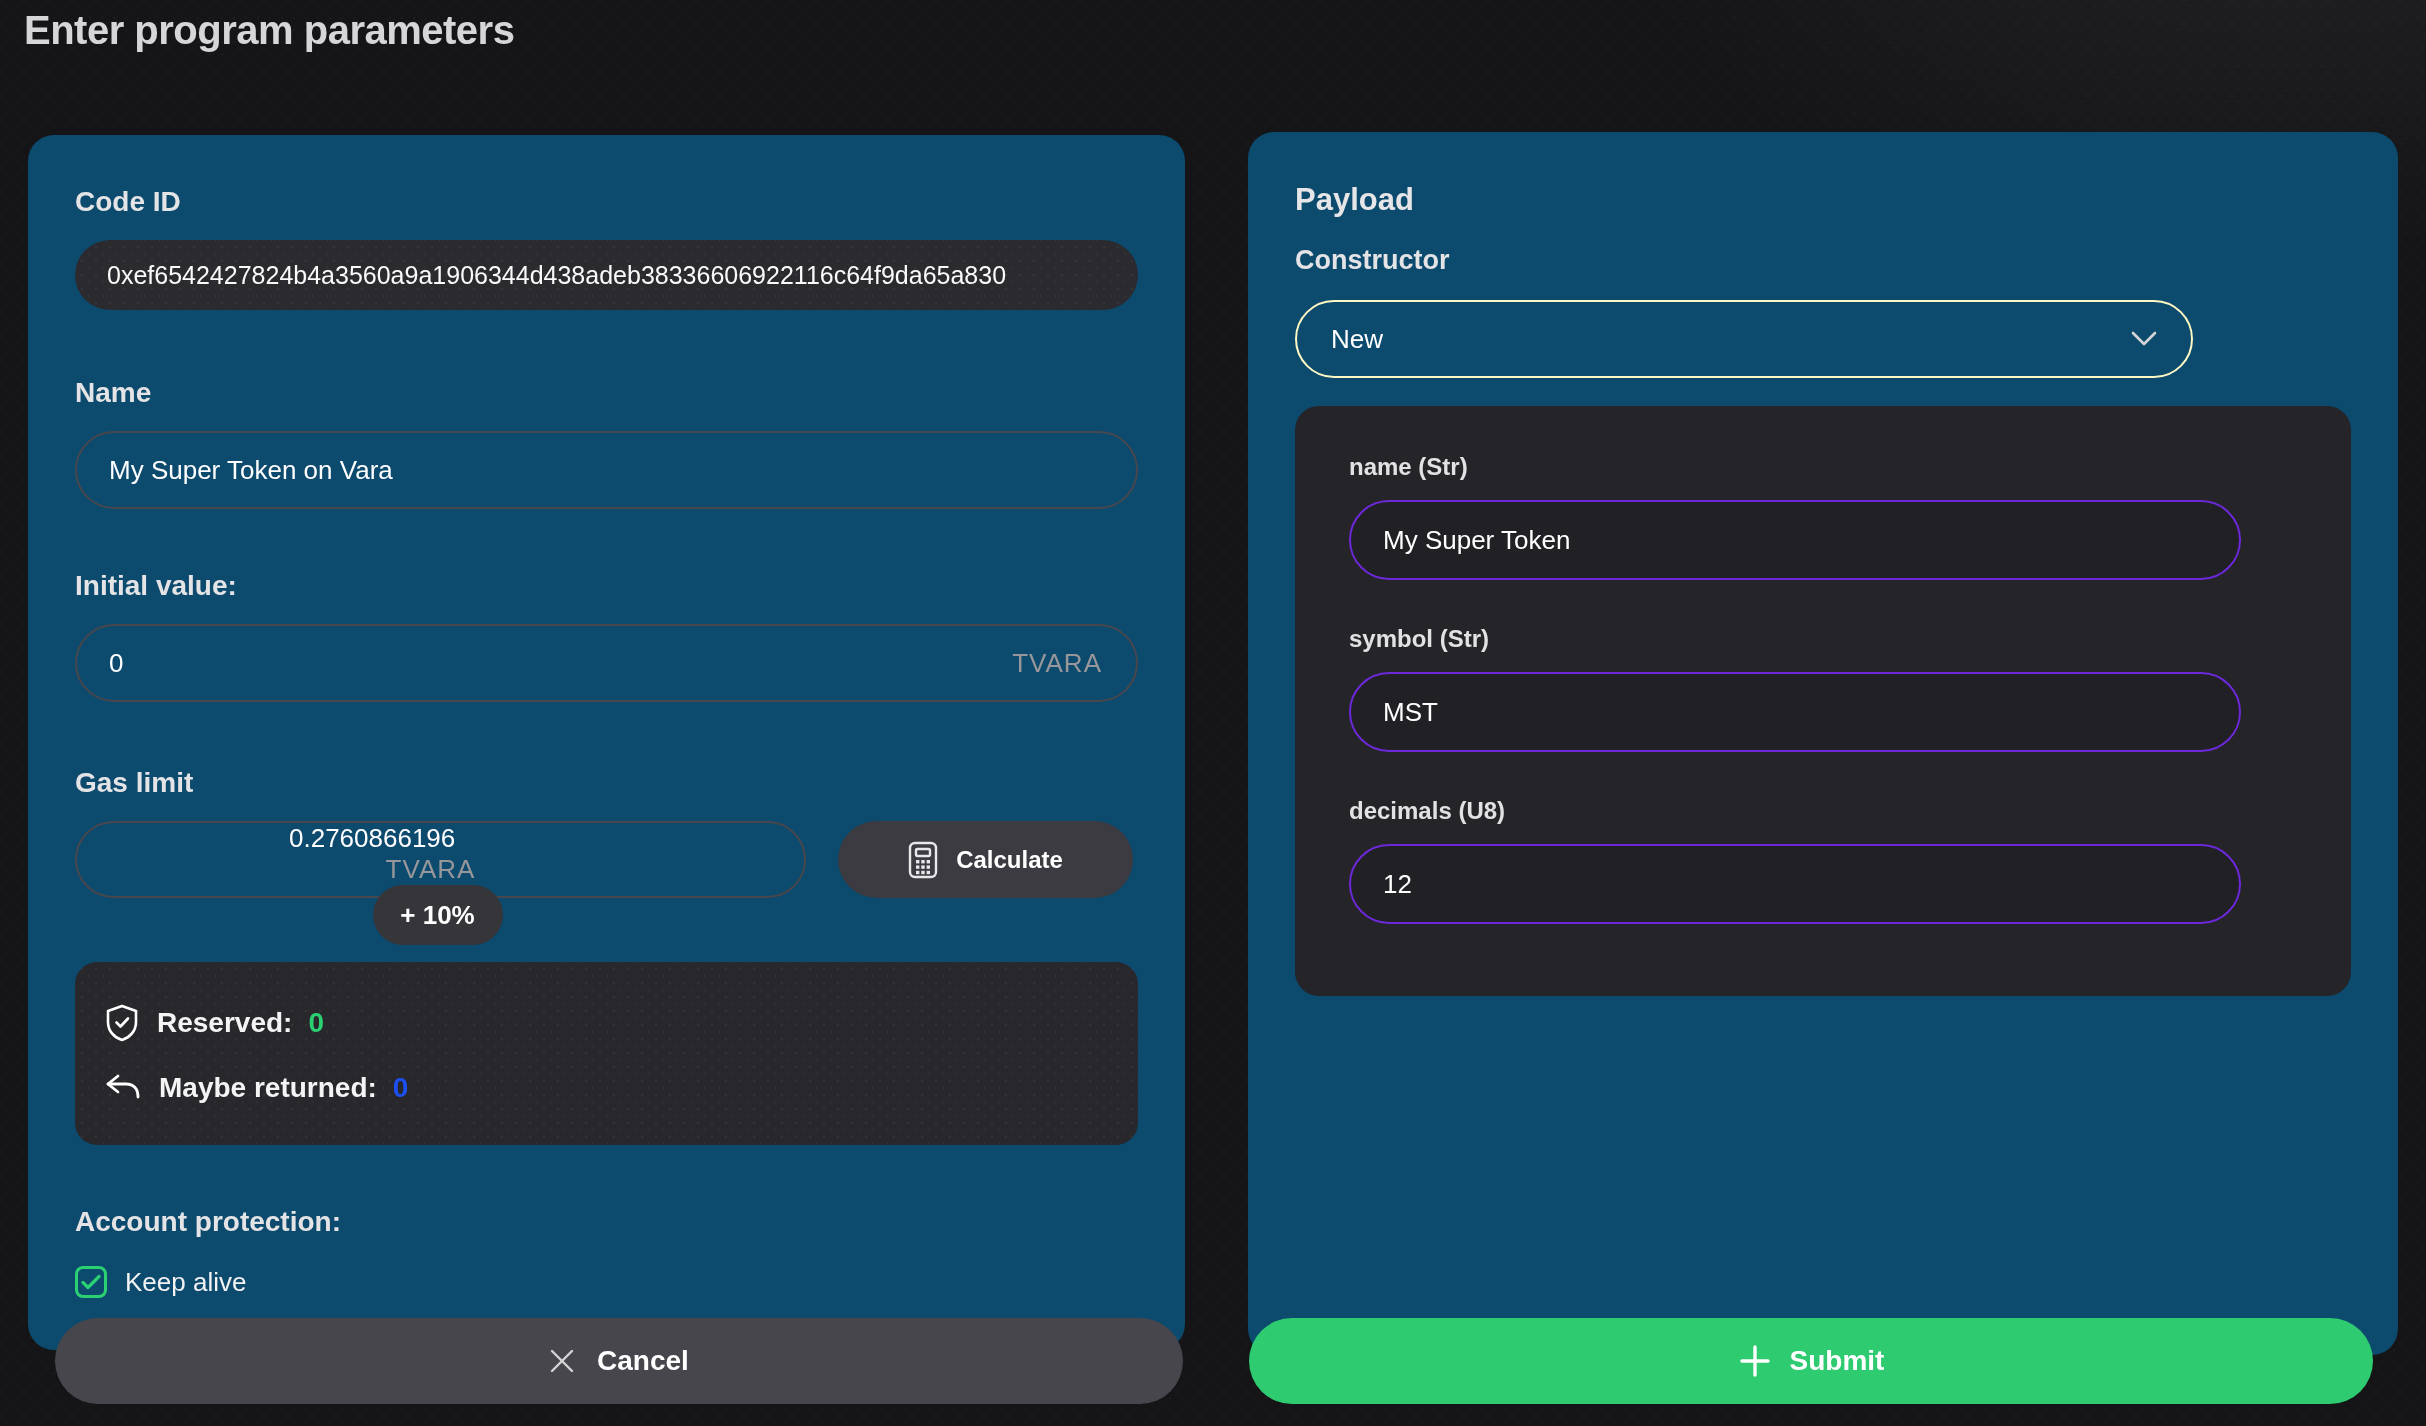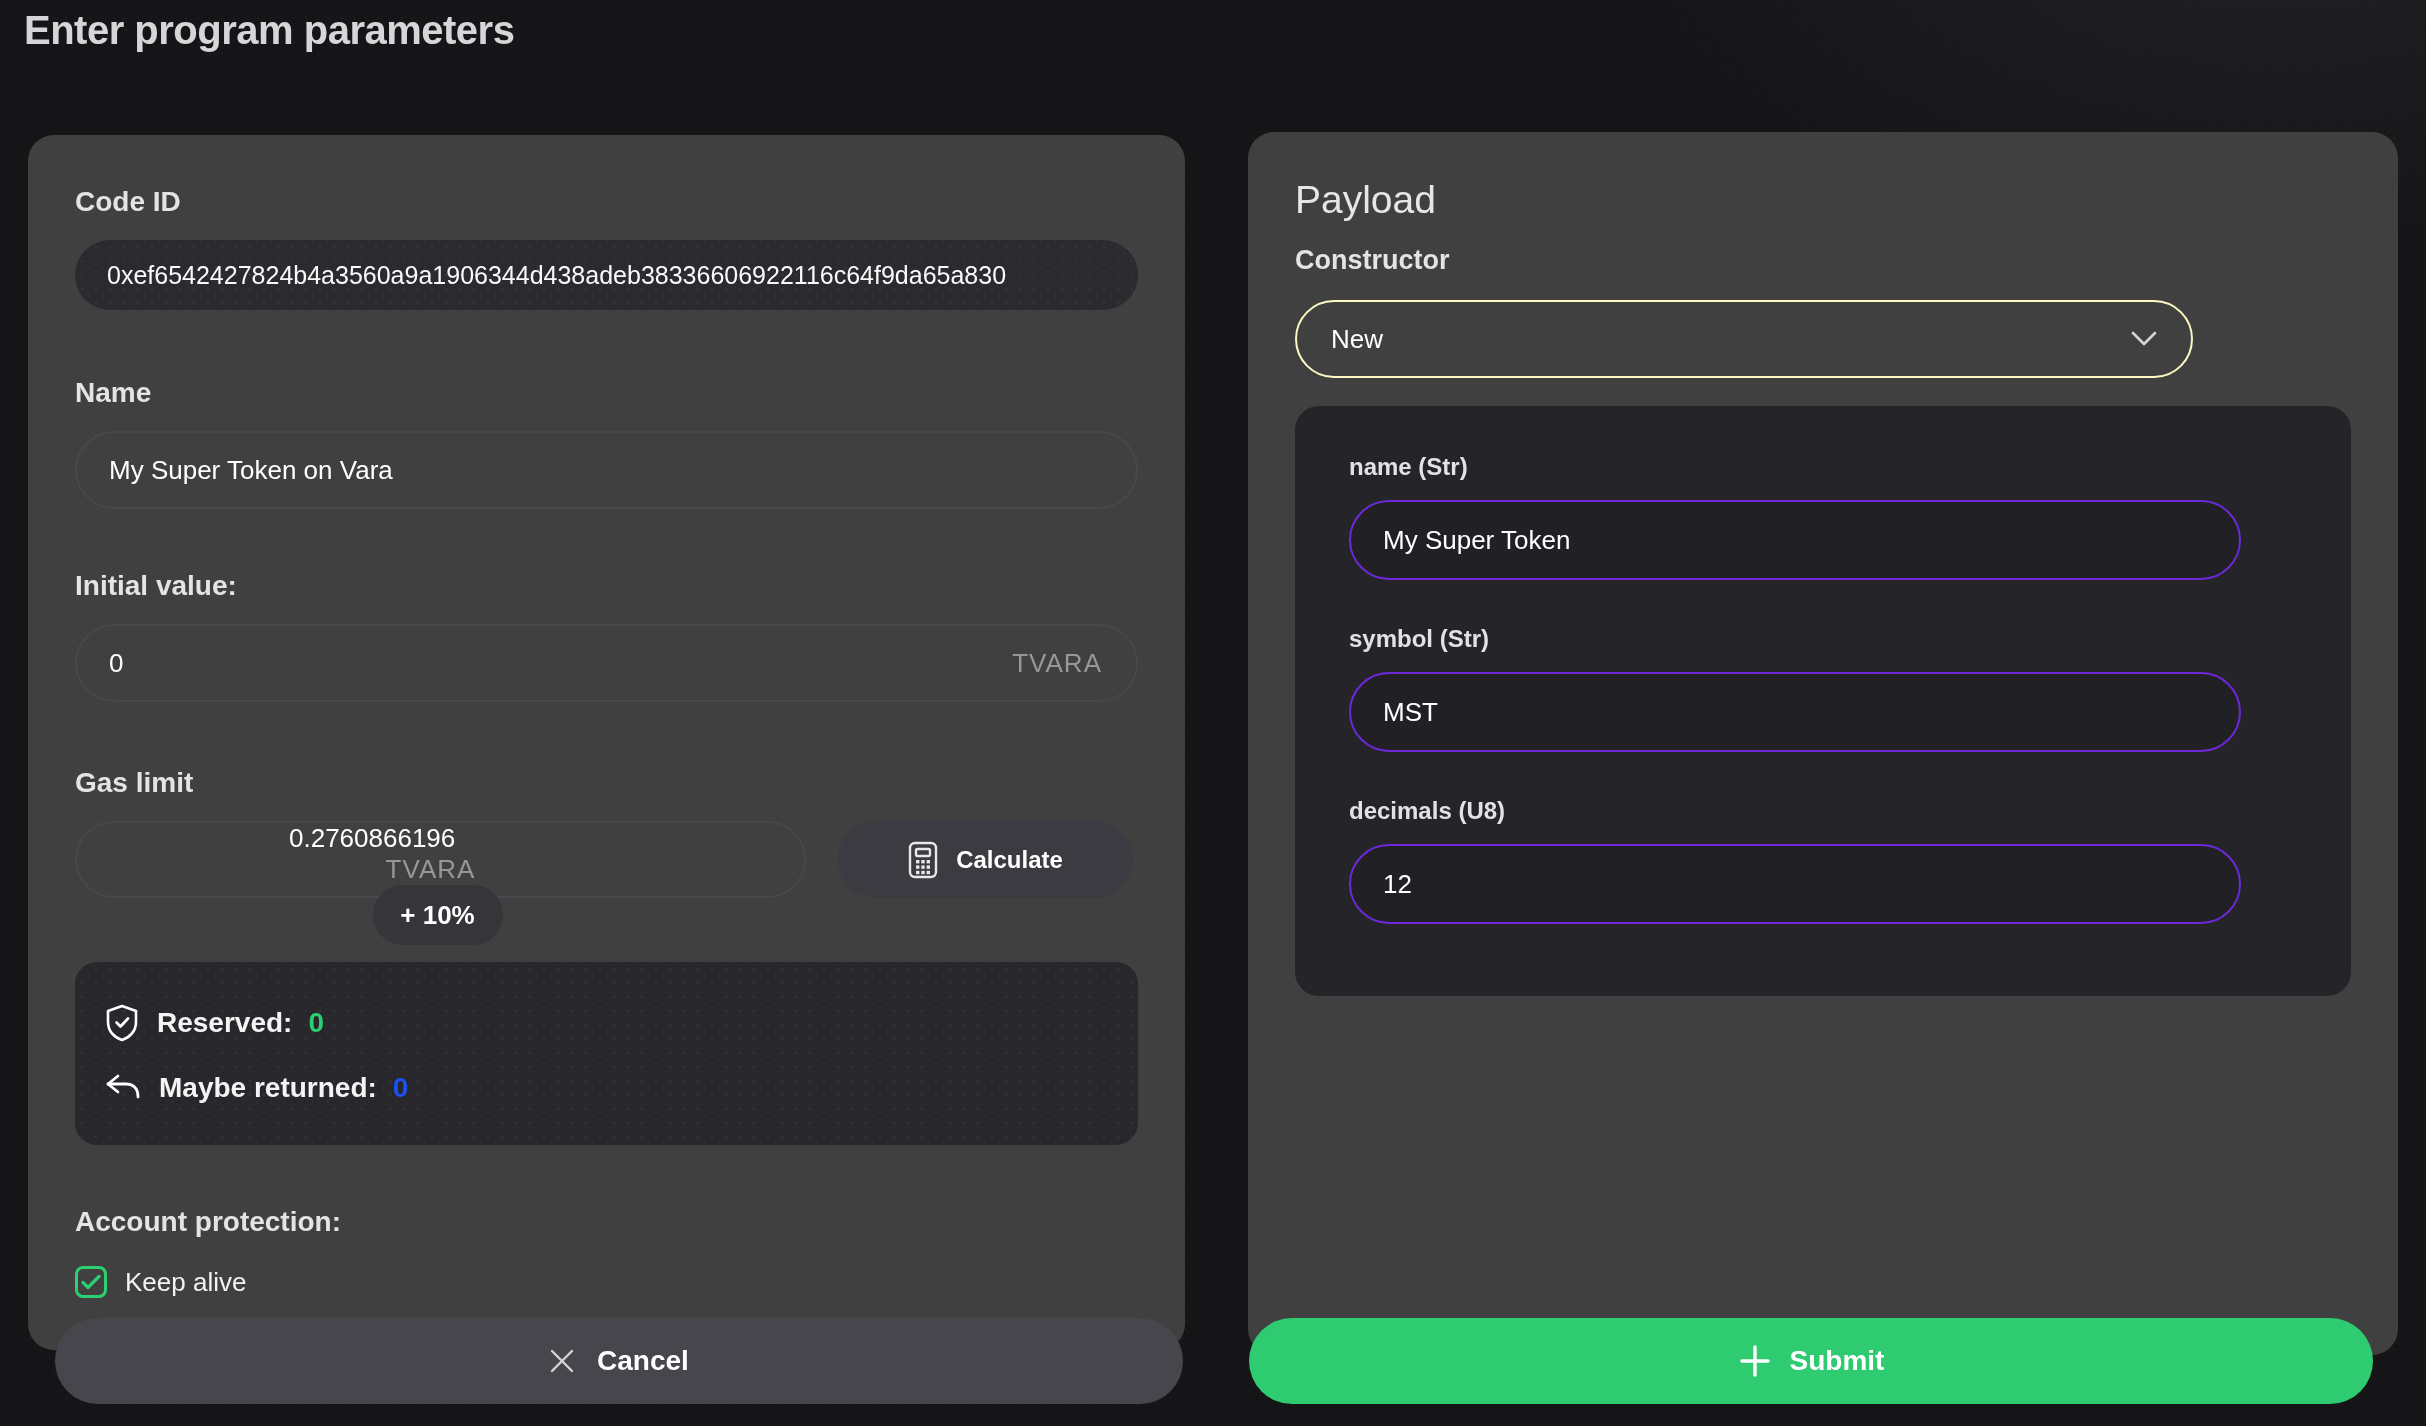--- a/index.html
+++ b/index.html
@@ -31,7 +31,7 @@
     color:#d6d6d8;z-index:3;
   }
   .card{
-    position:absolute;background:#404040;border-radius:26px;z-index:1;
+    position:absolute;background:#0c4a6e;border-radius:26px;z-index:1;
     box-sizing:border-box;
   }
   .card-left{left:28px;top:135px;width:1157px;height:1215px;padding:50px 47px;}

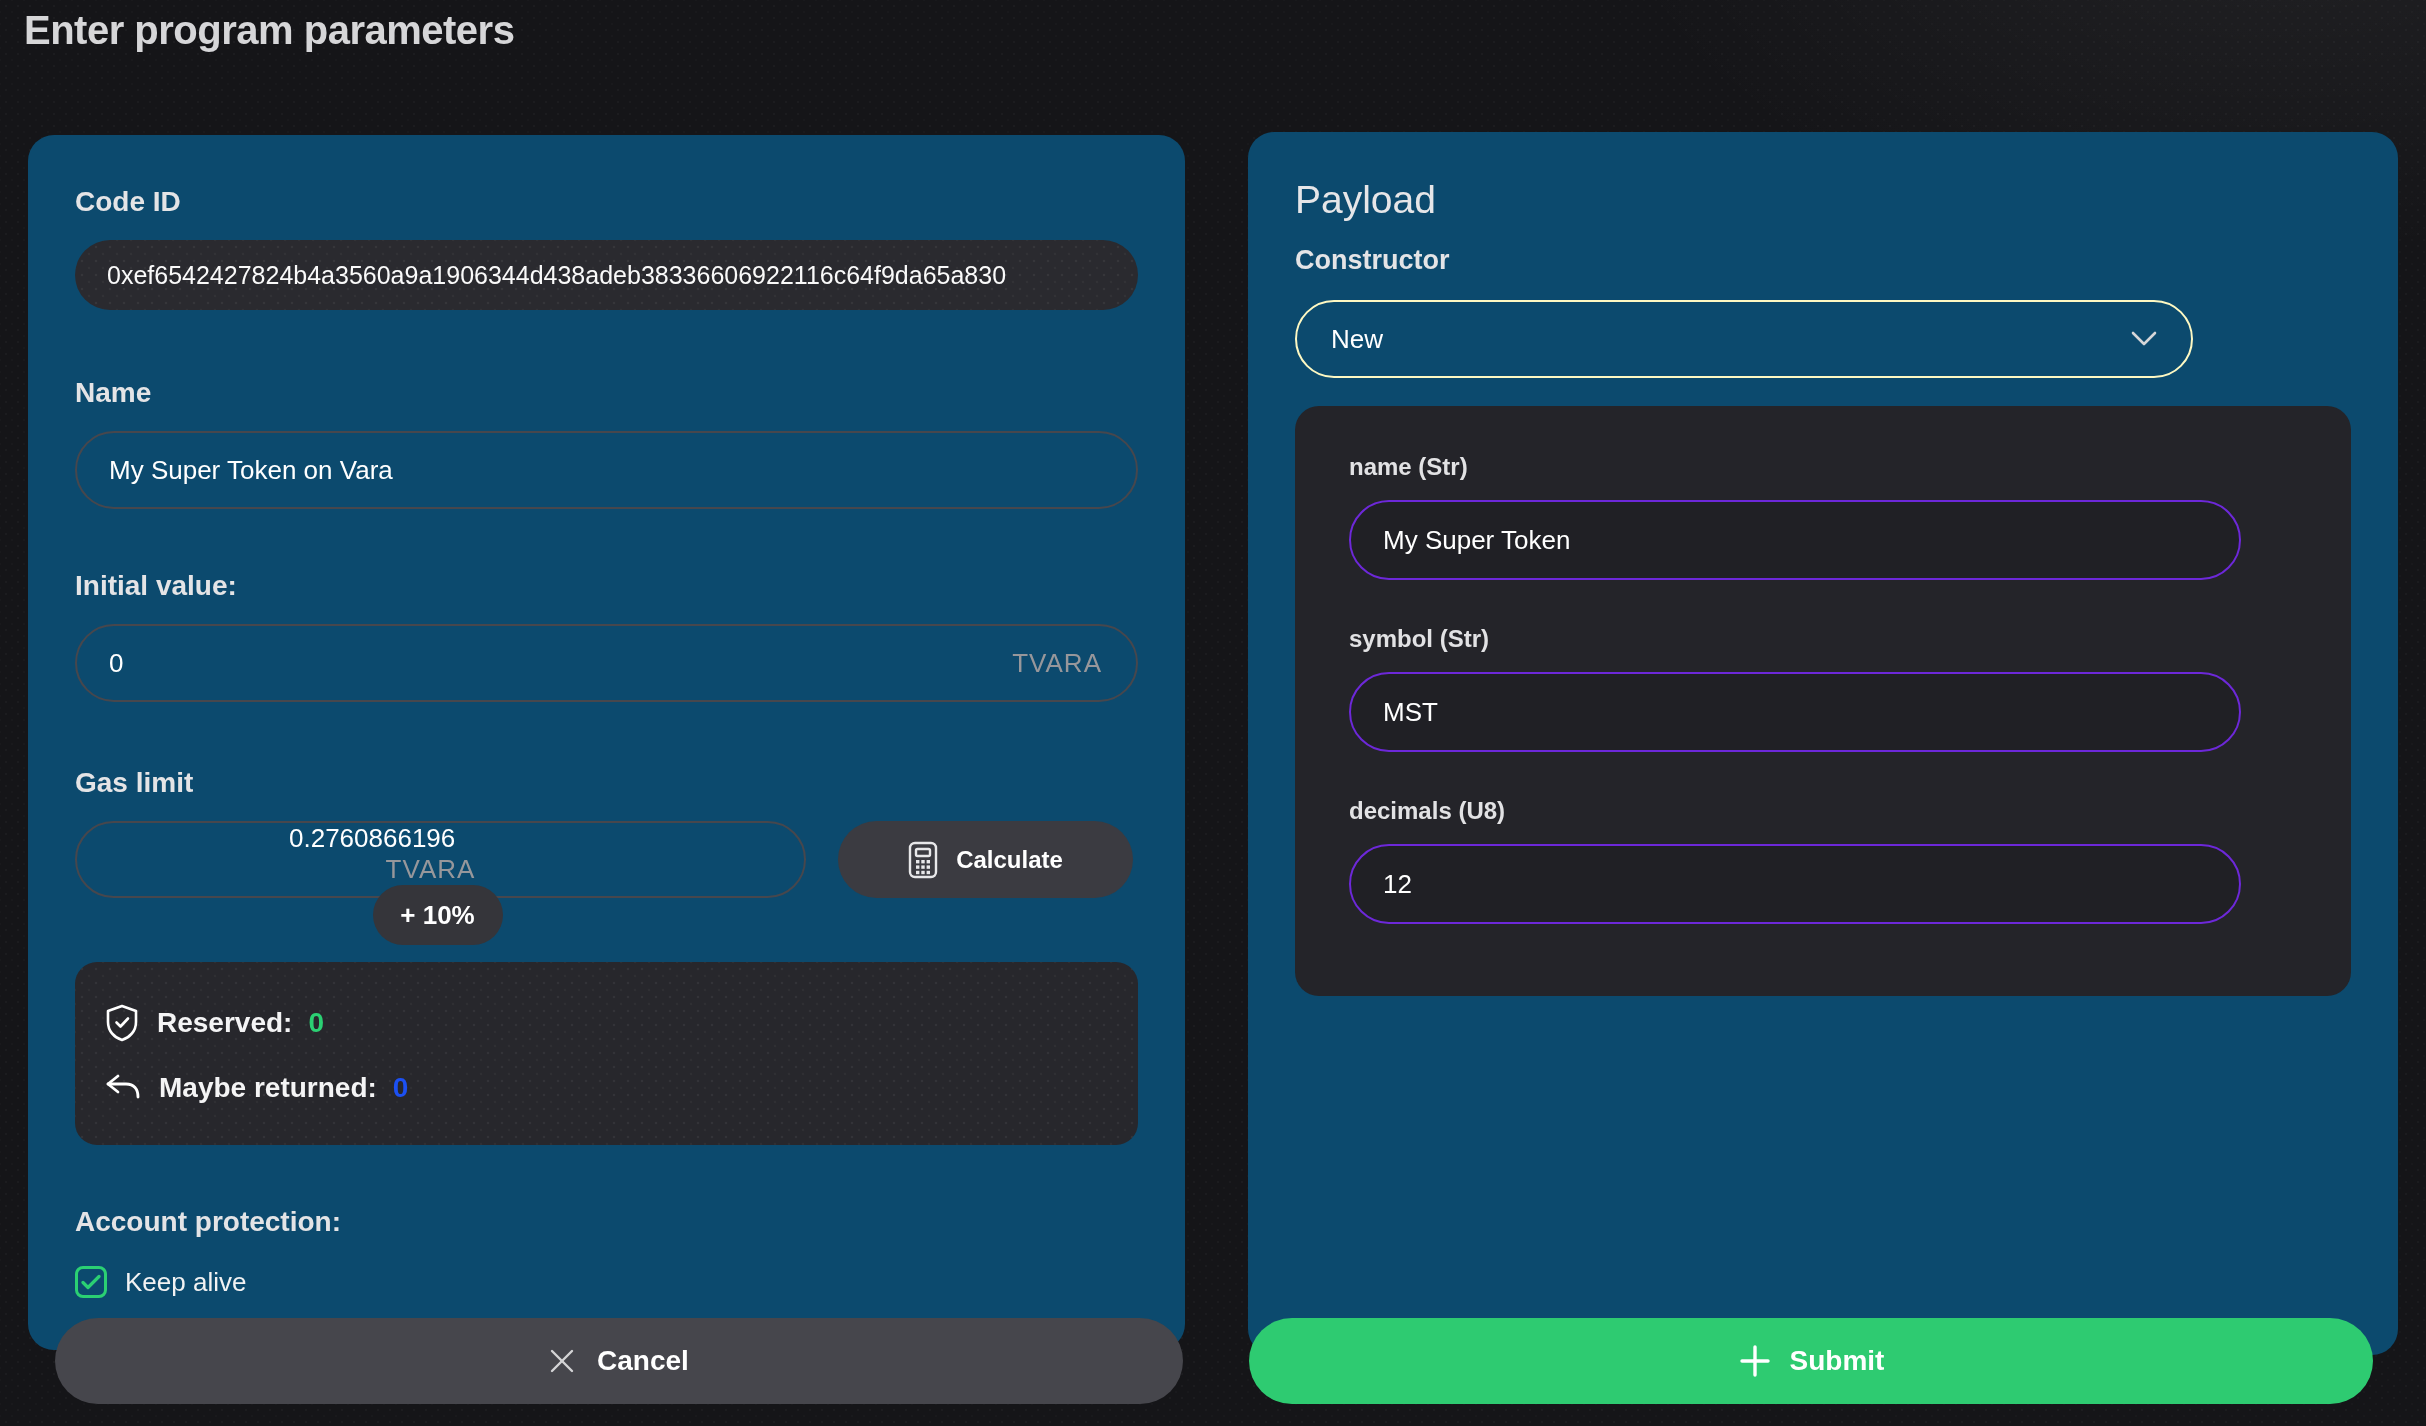--- a/index.html
+++ b/index.html
@@ -106,7 +106,7 @@
   .cancel-btn{left:55px;width:1128px;background:#46464c;gap:22px;}
   .submit-btn{left:1249px;width:1124px;background:#2ecb71;gap:18px;}
 
-  .payload-heading{font-size:39px;font-weight:400;color:#e6e6e8;line-height:36px;margin:0 0 26px 0;}
+  .payload-heading{font-size:31px;font-weight:700;color:#e6e6e8;line-height:36px;margin:0 0 26px 0;}
   .constructor-label{font-size:27px;font-weight:700;color:#e4e4e6;line-height:32px;margin:0 0 24px 0;}
   .dropdown{
     width:898px;height:78px;border:2px solid #fef9c3;border-radius:39px;

